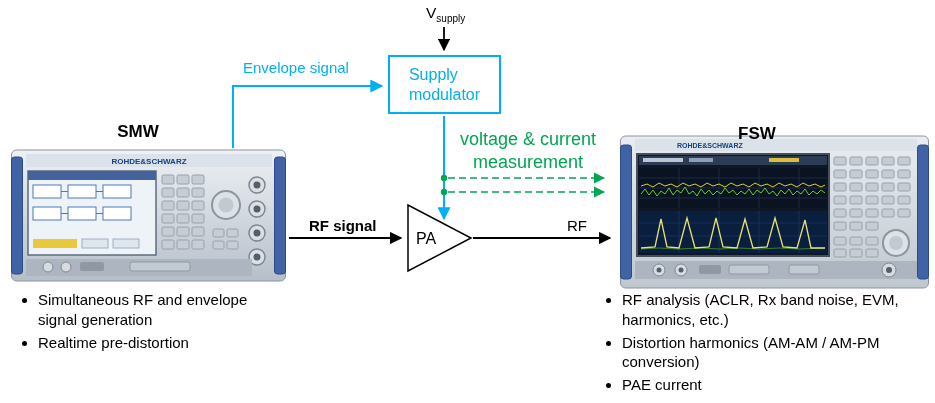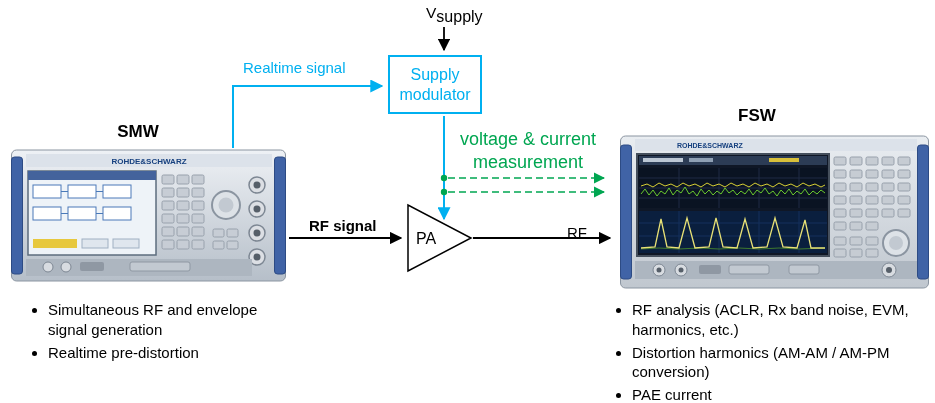--- a/index.html
+++ b/index.html
@@ -11,7 +11,7 @@
   .green{color:#00A651;}
   .heading{font-weight:bold;font-size:17px;text-align:center;width:80px;}
   .vsupply{font-size:15.5px;}
-  .vsupply sub{font-size:16px;}
+  .vsupply sub{font-size:10px;}
   .supply-box{width:94px;height:59px;border:2px solid #00B0F0;color:#00B0F0;font-size:16px;
     line-height:1.22;display:flex;align-items:center;justify-content:center;text-align:center;
     padding:0 24px;box-sizing:border-box;}

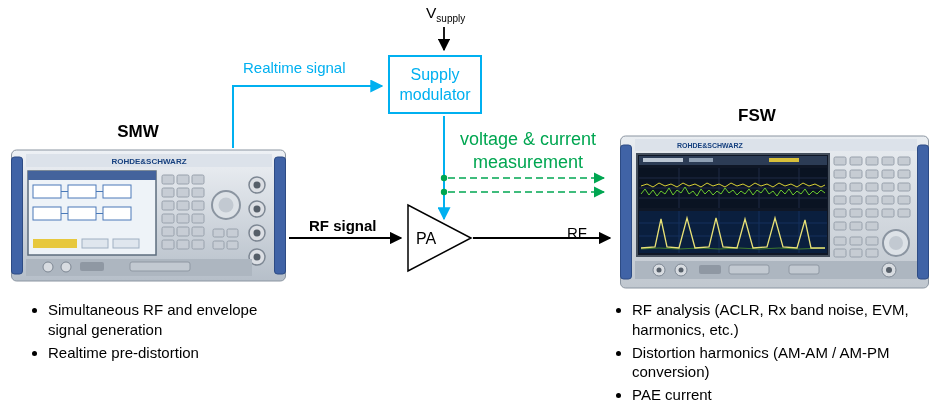--- a/index.html
+++ b/index.html
@@ -230,7 +230,7 @@
 
   <div class="abs supply-box" style="left:388px;top:55px;">Supply modulator</div>
 
-  <div class="abs label cyan" style="left:243px;top:59px;">Realtime signal</div>
+  <div class="abs label cyan" style="left:243px;top:59px;">Envelope signal</div>
 
   <div class="abs wrap-label green" style="left:452px;top:128px;width:152px;">voltage &amp; current measurement</div>
 

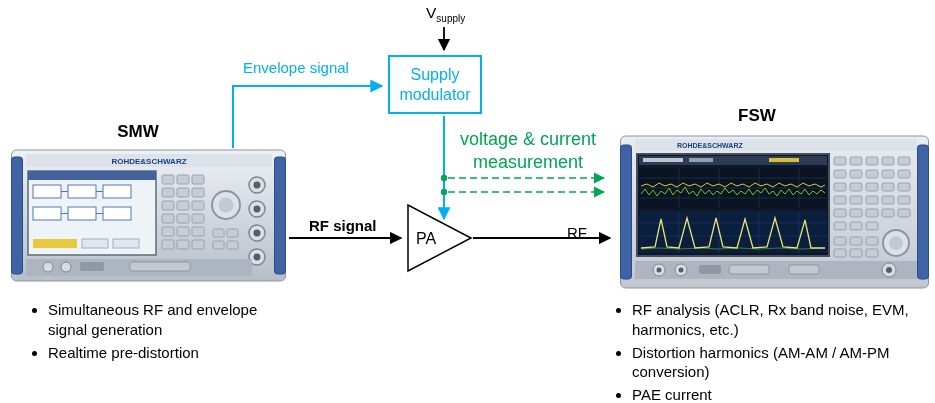--- a/index.html
+++ b/index.html
@@ -12,8 +12,8 @@
   .heading{font-weight:bold;font-size:17px;text-align:center;width:80px;}
   .vsupply{font-size:15.5px;}
   .vsupply sub{font-size:10px;}
-  .supply-box{width:94px;height:59px;border:2px solid #00B0F0;color:#00B0F0;font-size:16px;
-    line-height:1.22;display:flex;align-items:center;justify-content:center;text-align:center;
+  .supply-box{width:113px;height:59px;border:2px solid #00B0F0;color:#00B0F0;font-size:16px;
+    line-height:1.22;display:flex;align-items:center;justify-content:center;
     padding:0 24px;box-sizing:border-box;}
   .wrap-label{font-size:18px;line-height:1.25;text-align:center;}
   .bullets{list-style:disc outside;padding-left:22px;margin:10px;font-size:15px;line-height:1.32;}

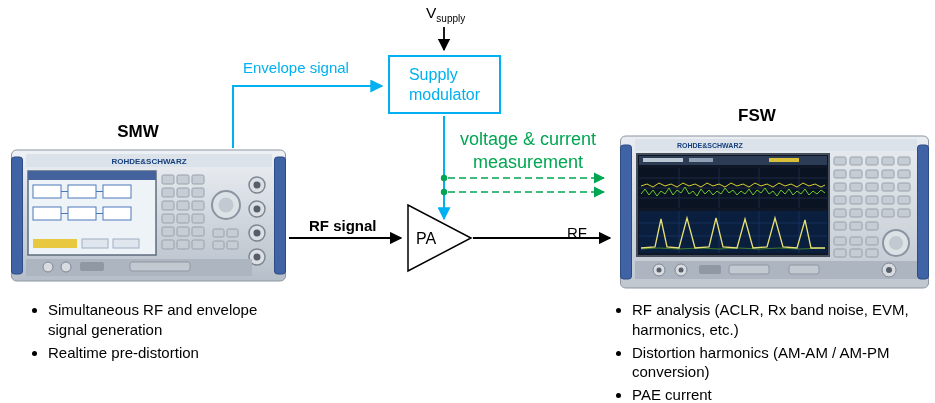--- a/index.html
+++ b/index.html
@@ -240,7 +240,7 @@
 
   <div class="abs heading" style="left:98px;top:122px;">SMW</div>
 
-  <div class="abs heading" style="left:717px;top:106px;">FSW</div>
+  <div class="abs heading" style="left:717px;top:124px;">FSW</div>
 
   <ul class="abs bullets" style="left:16px;top:290px;width:250px;">
     <li>Simultaneous RF and envelope signal generation</li>

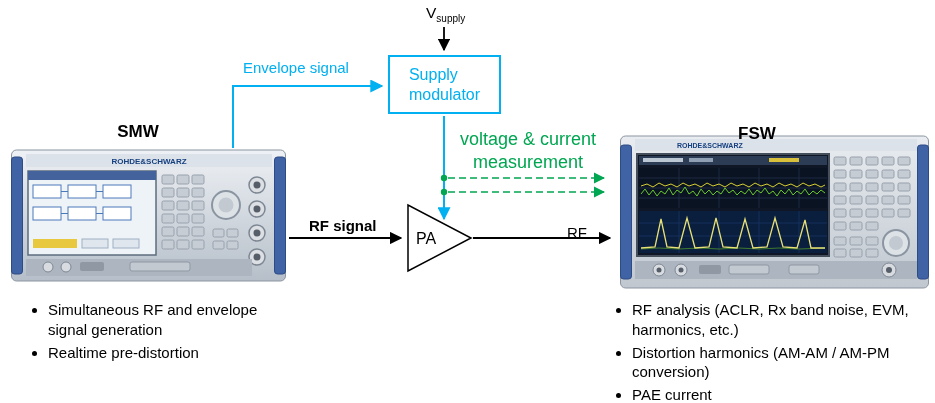--- a/index.html
+++ b/index.html
@@ -236,7 +236,7 @@
 
   <div class="abs label" style="left:309px;top:217px;font-weight:bold;">RF signal</div>
 
-  <div class="abs label" style="left:567px;top:224px;">RF</div>
+  <div class="abs label" style="left:567px;top:217px;">RF</div>
 
   <div class="abs heading" style="left:98px;top:122px;">SMW</div>
 

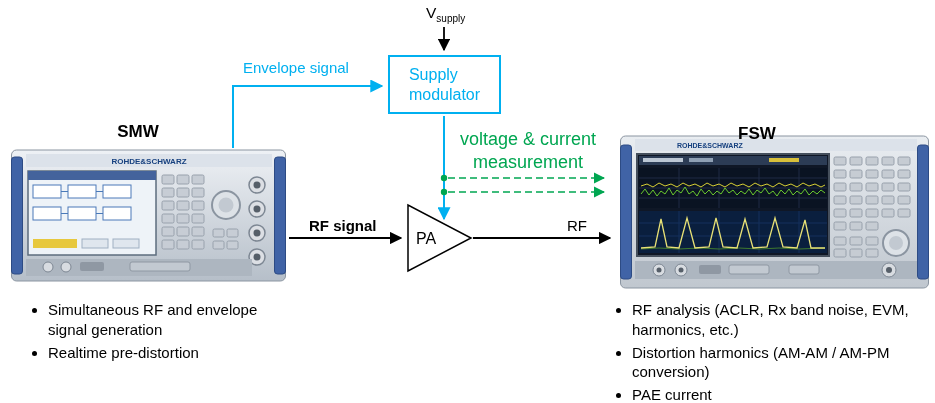--- a/index.html
+++ b/index.html
@@ -16,7 +16,7 @@
     line-height:1.22;display:flex;align-items:center;justify-content:center;
     padding:0 24px;box-sizing:border-box;}
   .wrap-label{font-size:18px;line-height:1.25;text-align:center;}
-  .bullets{list-style:disc outside;padding-left:22px;margin:10px;font-size:15px;line-height:1.32;}
+  .bullets{list-style:disc outside;padding-left:22px;margin:0;font-size:15px;line-height:1.32;}
   .bullets li{margin:0 0 3px 0;}
   .overlay{pointer-events:none;}
 </style>

